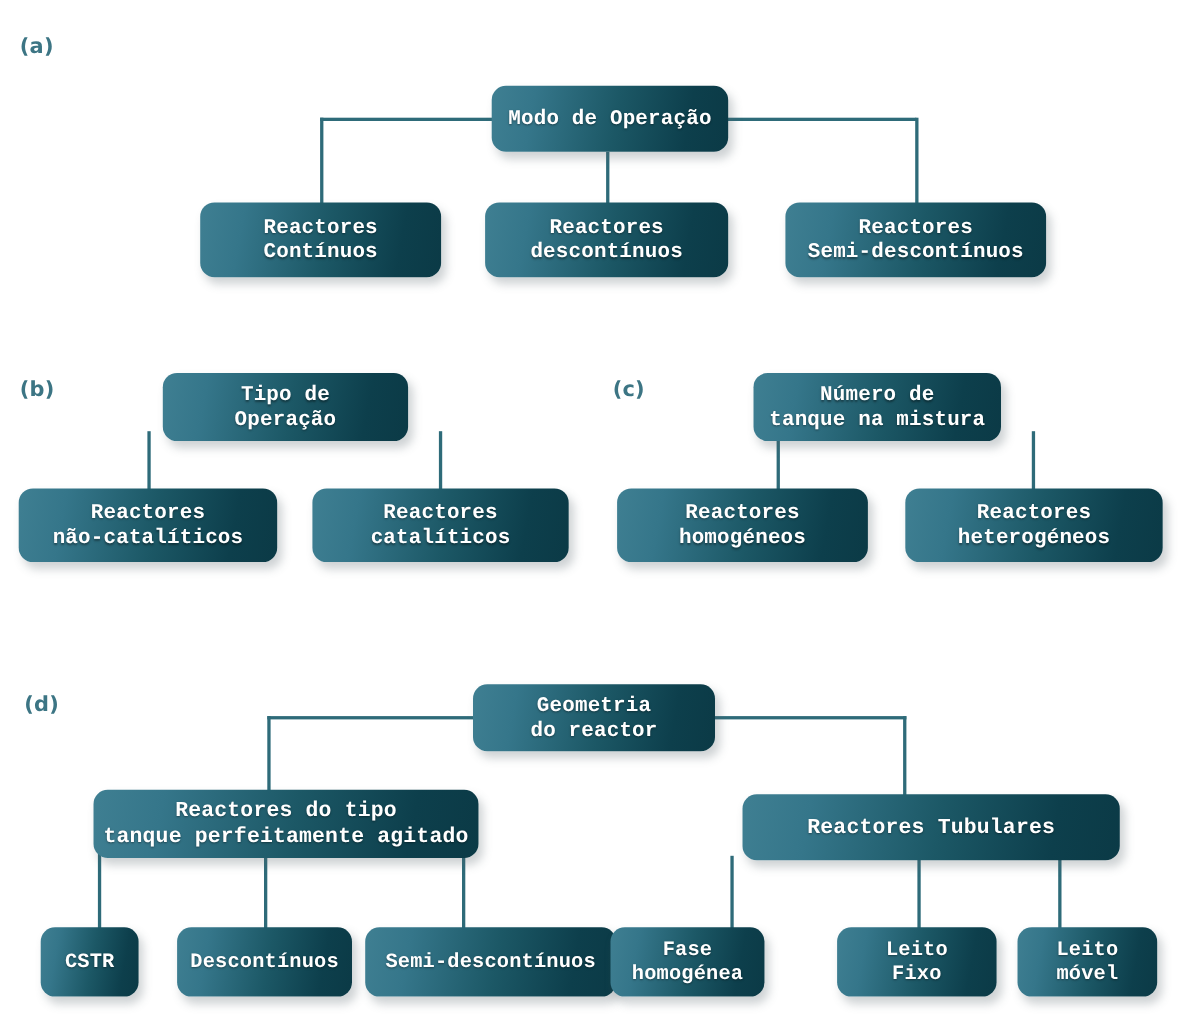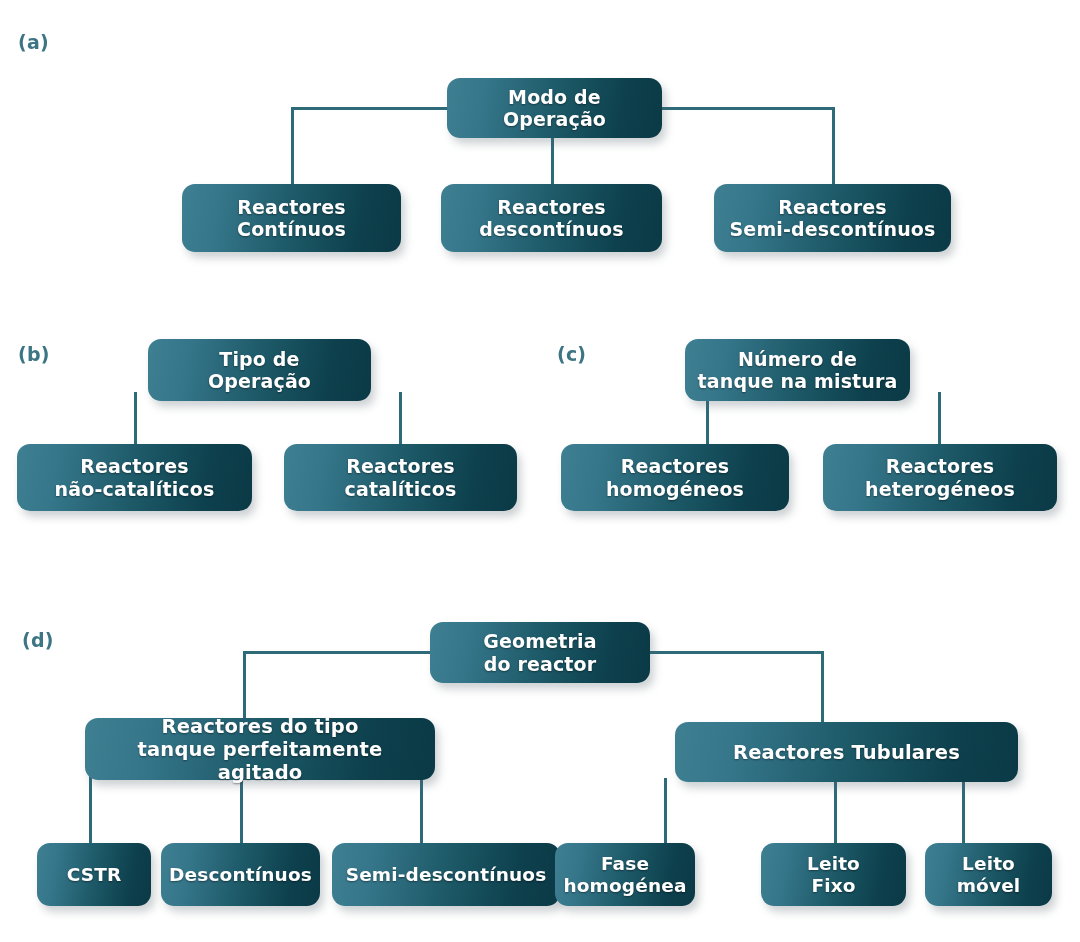--- a/index.html
+++ b/index.html
@@ -54,7 +54,8 @@
     justify-content: center;
     text-align: center;
     box-sizing: border-box;
-    padding: 2px 12px;
+    padding: 2px 0;
+    font-family: Liberation Mono, monospace;
   }
   .node .label {
     color: #ffffff;

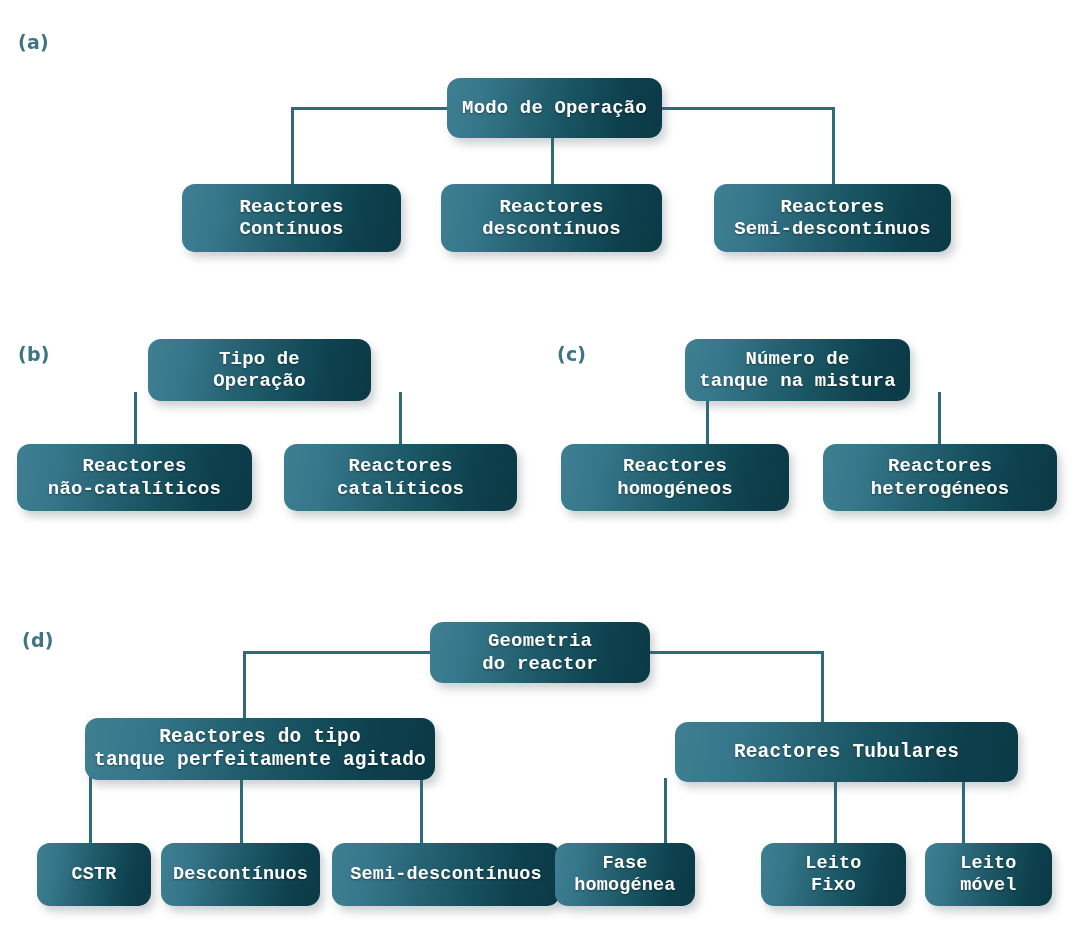--- a/index.html
+++ b/index.html
@@ -163,7 +163,7 @@
   <div class="conn v" style="left:834px; top:778px; height:68px;"></div>
   <div class="conn v" style="left:962px; top:778px; height:68px;"></div>
 
-  <div class="node small" style="left:37px;  top:843px; width:114px; height:63px;">
+  <div class="node small" style="left:37px;  top:843px; width:89px; height:63px;">
     <span class="label">CSTR</span>
   </div>
   <div class="node small" style="left:161px; top:843px; width:159px; height:63px;">

